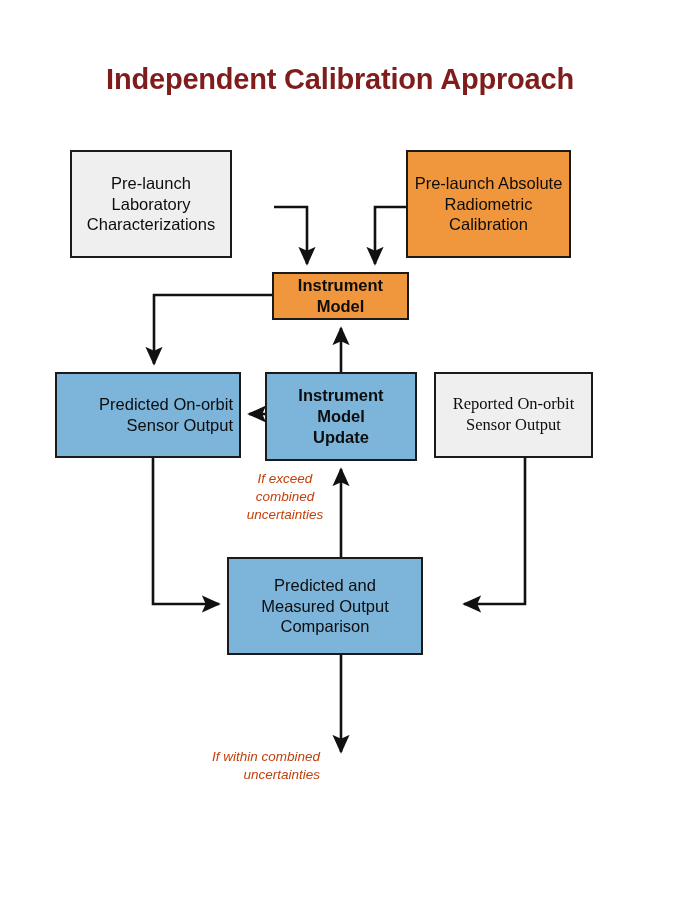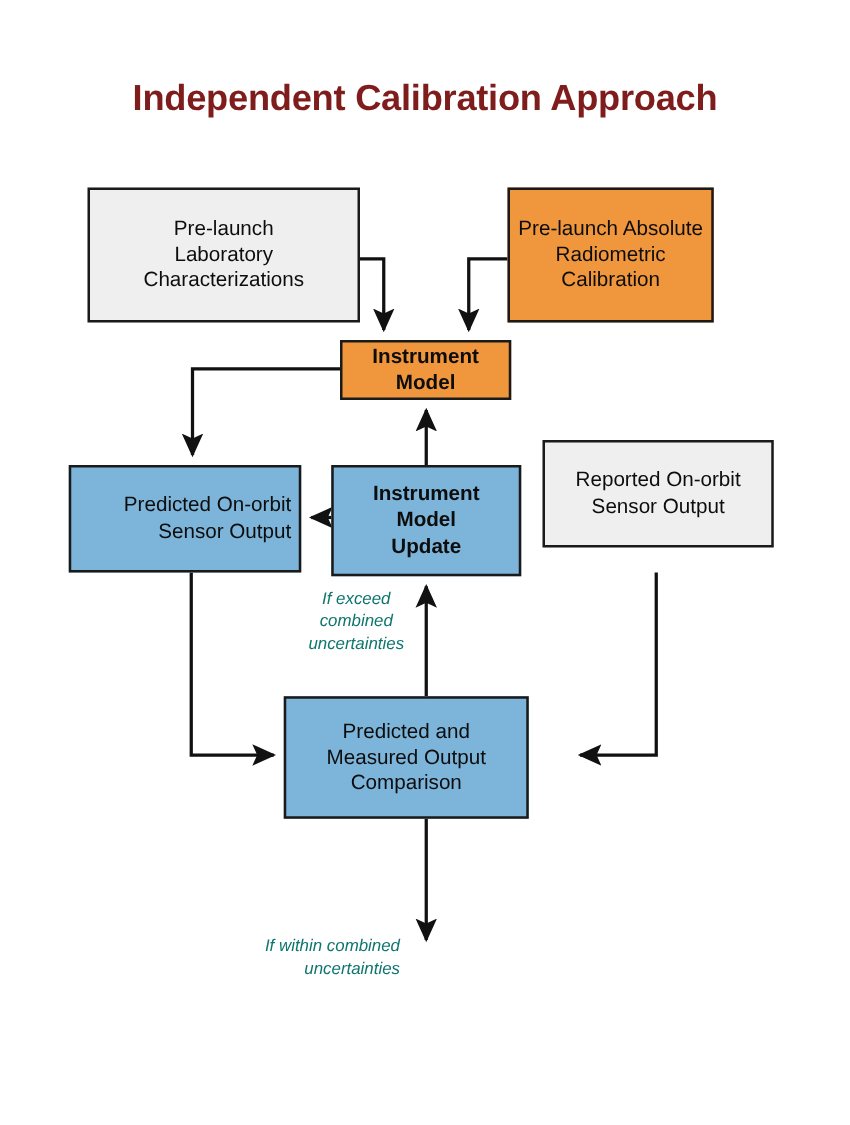--- a/index.html
+++ b/index.html
@@ -57,7 +57,7 @@
   .node .txt { display: block; width: 100%; white-space: pre-line; }
 
   
-  #node-prelaunch-lab      { left: 70px;  top: 150px; width: 218px; height: 108px; }
+  #node-prelaunch-lab      { left: 70px;  top: 150px; width: 162px; height: 108px; }
   #node-prelaunch-abs      { left: 406px; top: 150px; width: 165px; height: 108px; }
   #node-instrument-model   { left: 272px; top: 272px; width: 137px; height: 48px;  }
   #node-predicted-output   { left: 55px;  top: 372px; width: 186px; height: 86px; text-align: right;  }

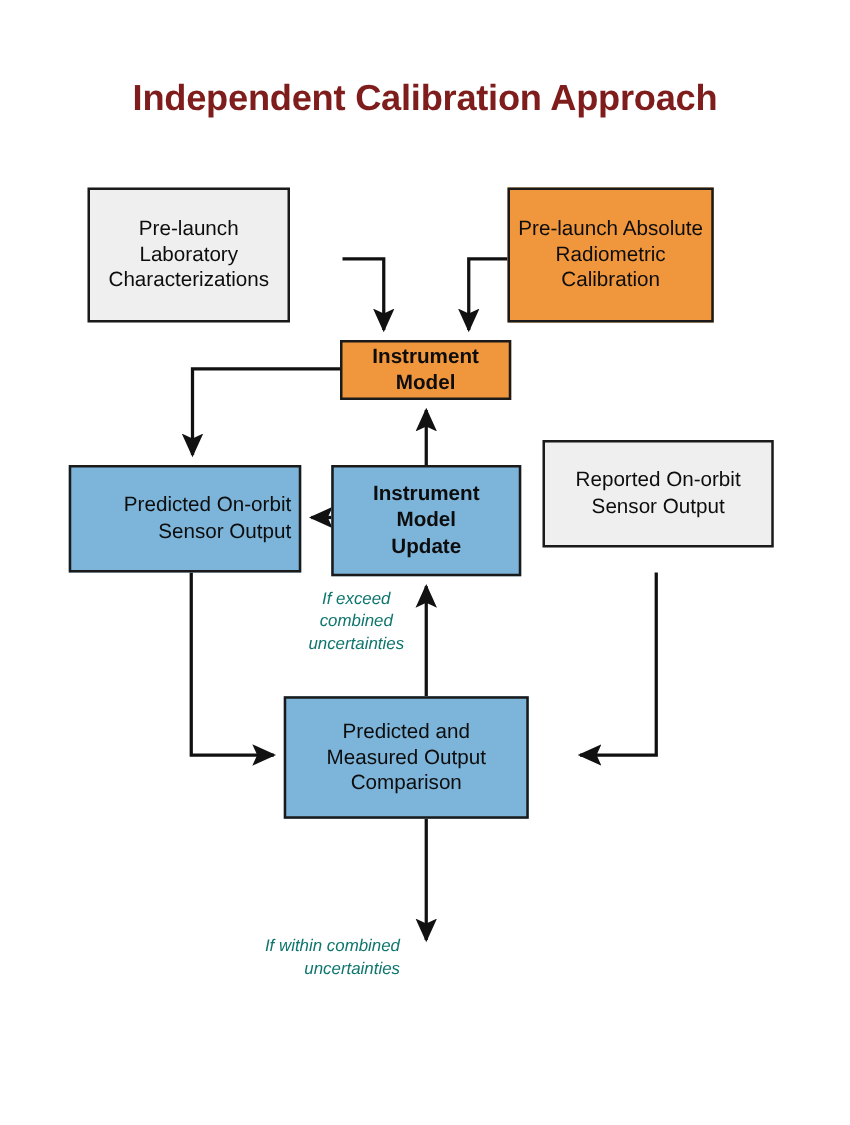--- a/index.html
+++ b/index.html
@@ -62,7 +62,7 @@
   #node-instrument-model   { left: 272px; top: 272px; width: 137px; height: 48px;  }
   #node-predicted-output   { left: 55px;  top: 372px; width: 186px; height: 86px; text-align: right;  }
   #node-model-update       { left: 265px; top: 372px; width: 152px; height: 89px;  }
-  #node-reported-output    { left: 434px; top: 352px; width: 185px; height: 86px;  }
+  #node-reported-output    { left: 434px; top: 372px; width: 159px; height: 86px; font-family: Liberation Serif, serif;  }
   #node-comparison         { left: 227px; top: 557px; width: 196px; height: 98px;  }
   #node-absolute-transfer  { left: 227px; top: 760px; width: 229px; height: 63px;  }
 

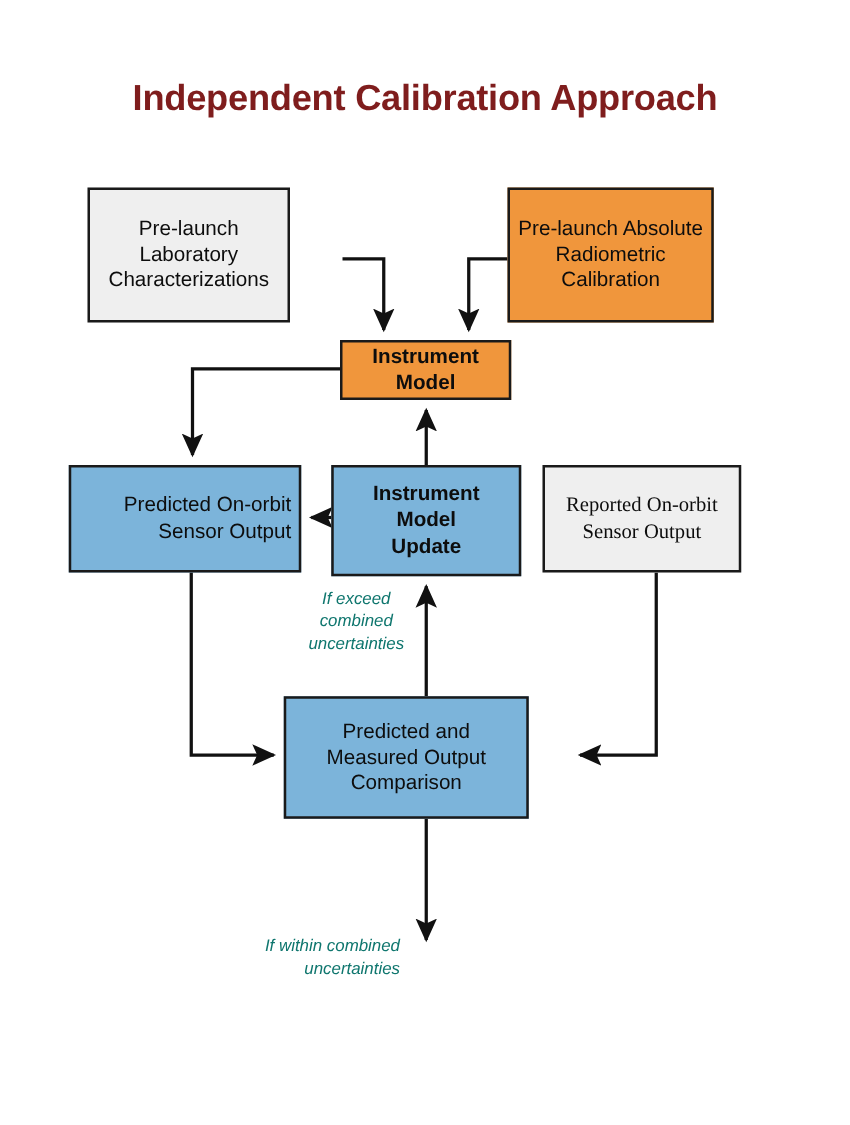--- a/index.html
+++ b/index.html
@@ -71,7 +71,7 @@
     font-style: italic;
     font-size: 13.5px;
     line-height: 1.35;
-    color: #0f766e;
+    color: #c2410c;
     white-space: pre-line;
     z-index: 3;
   }

